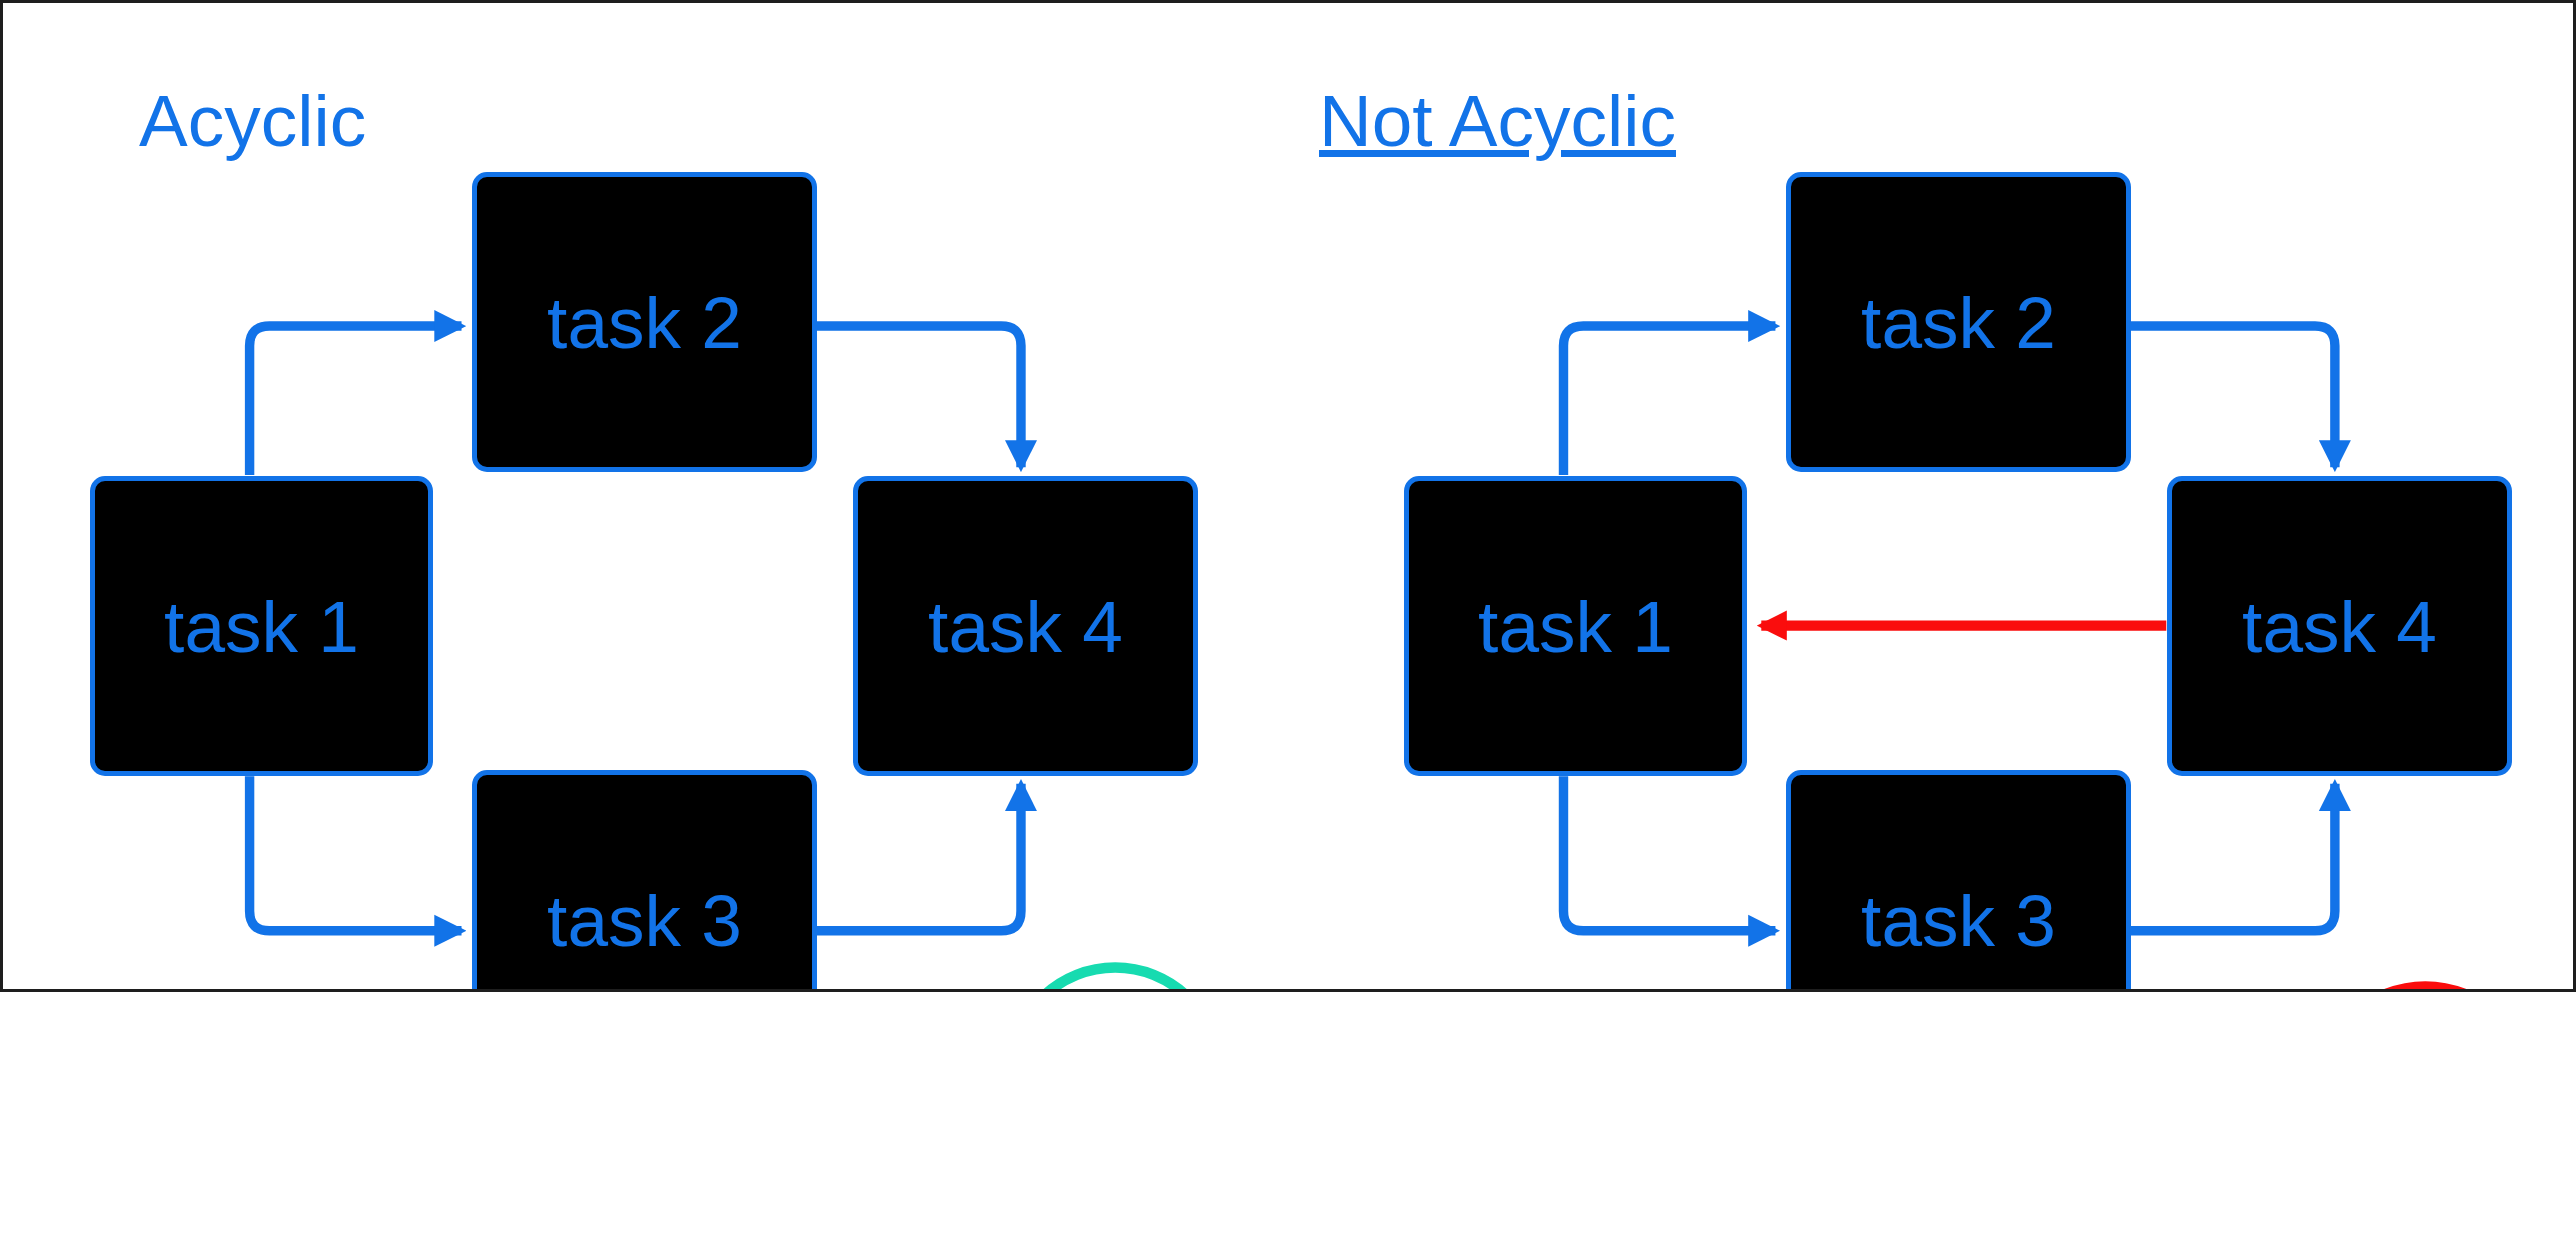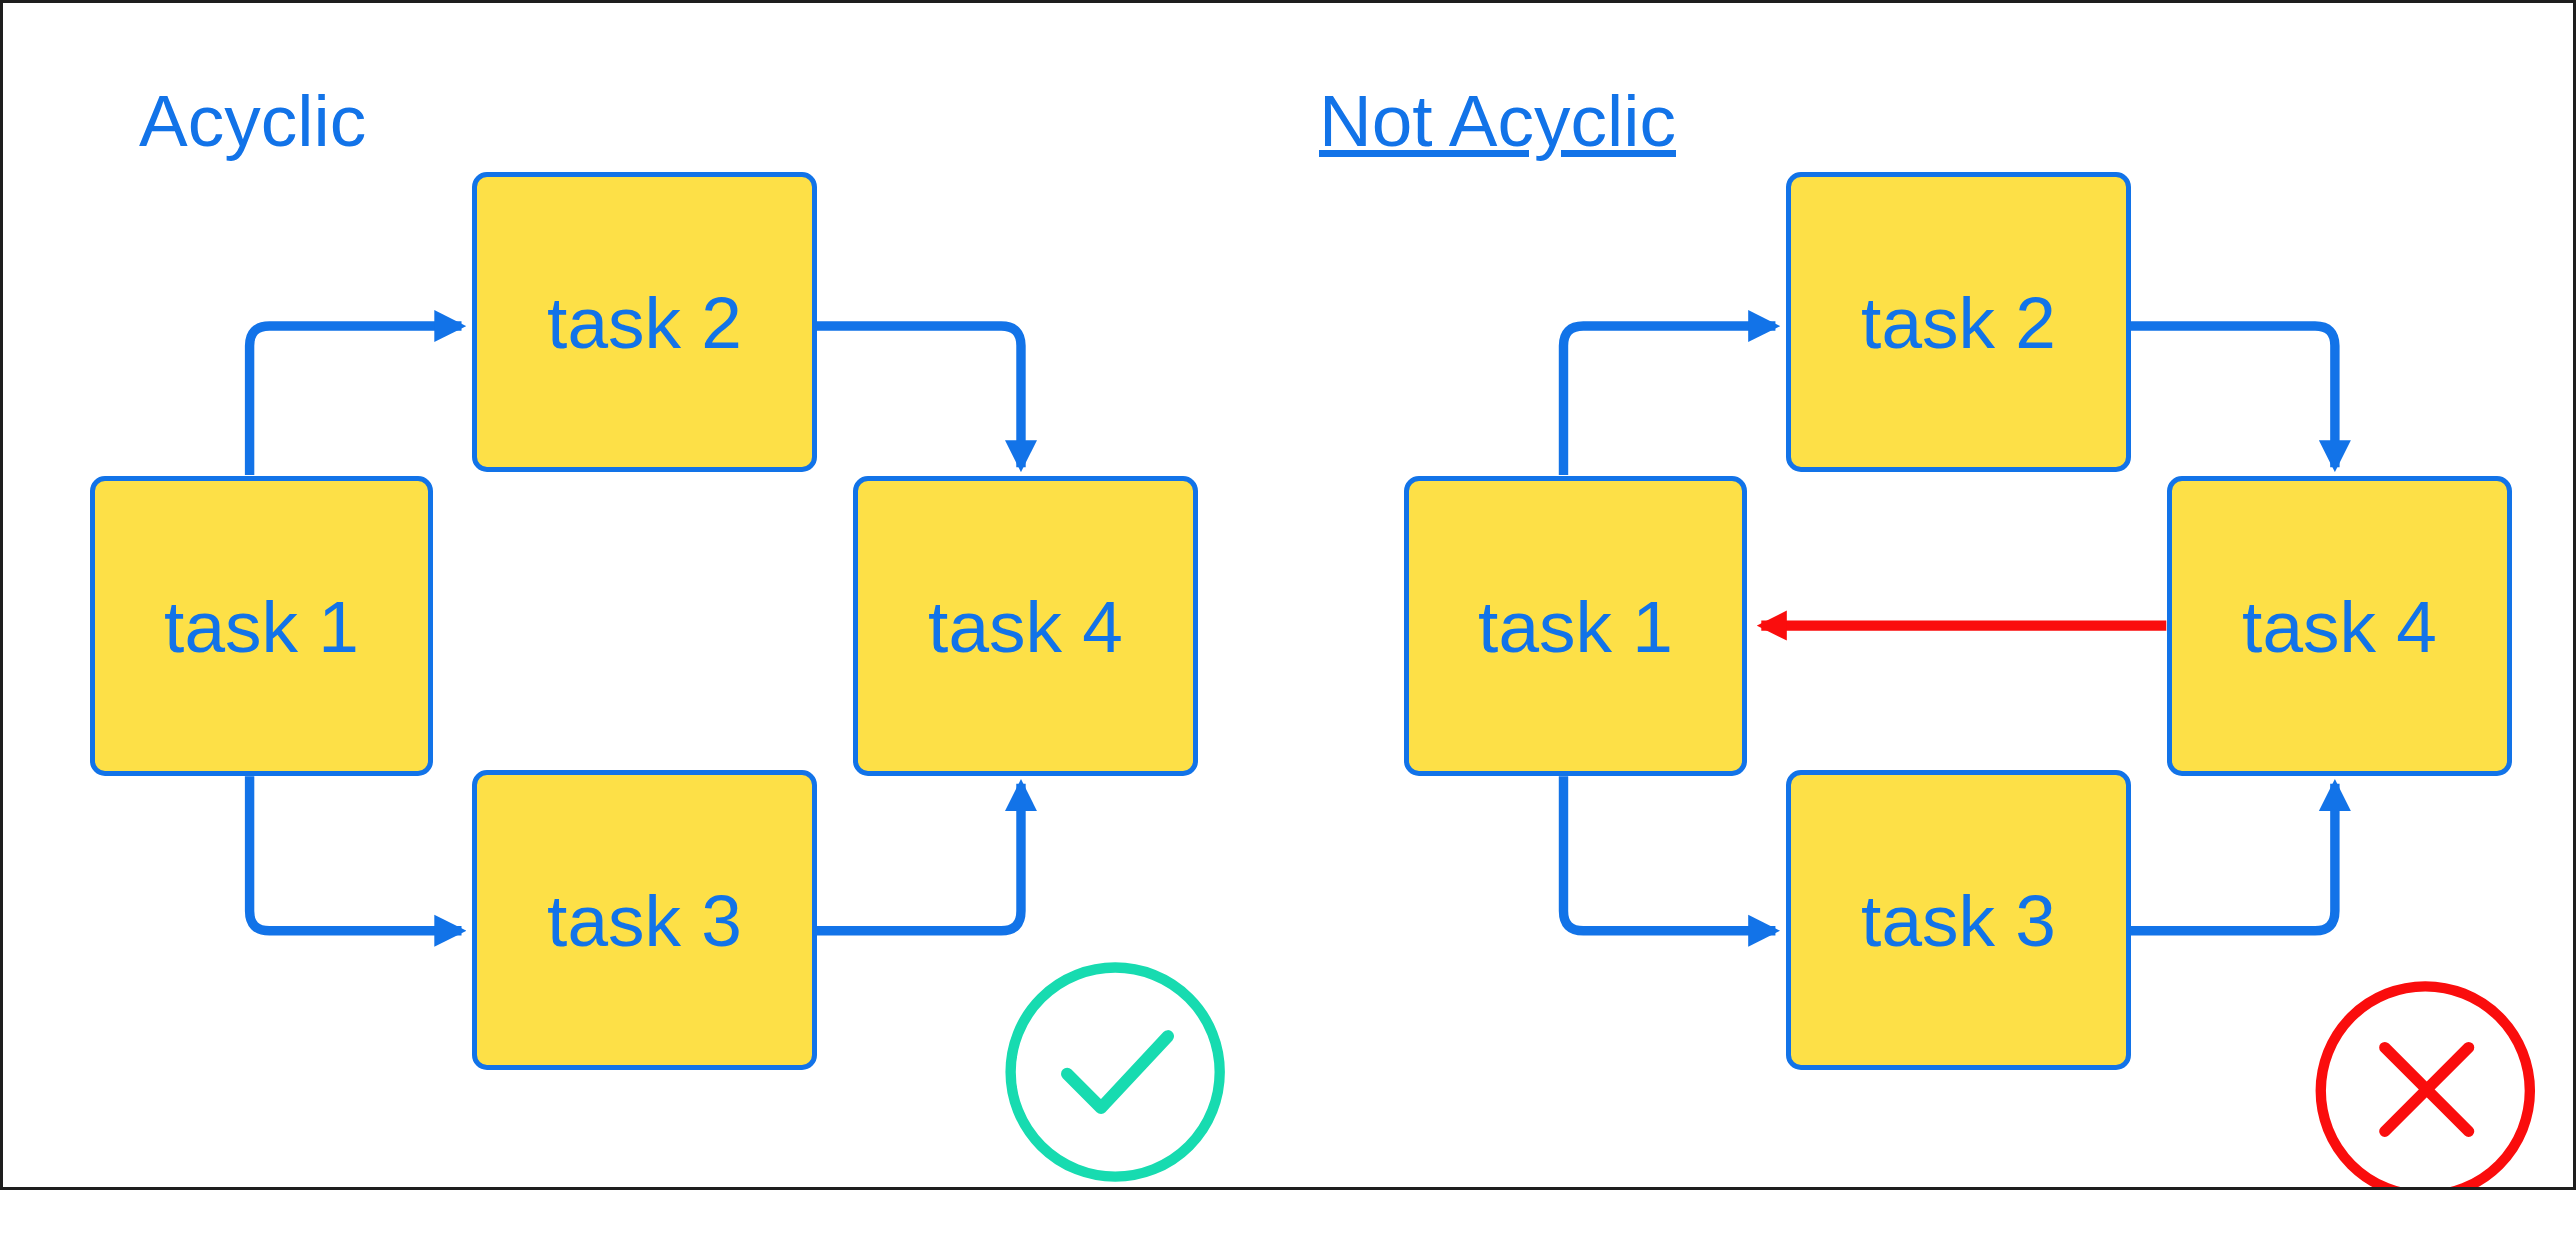--- a/index.html
+++ b/index.html
@@ -11,7 +11,7 @@
   .canvas {
     position: relative;
     width: 2576px;
-    height: 1190px;
+    height: 992px;
     background: #ffffff;
     overflow: hidden;
   }

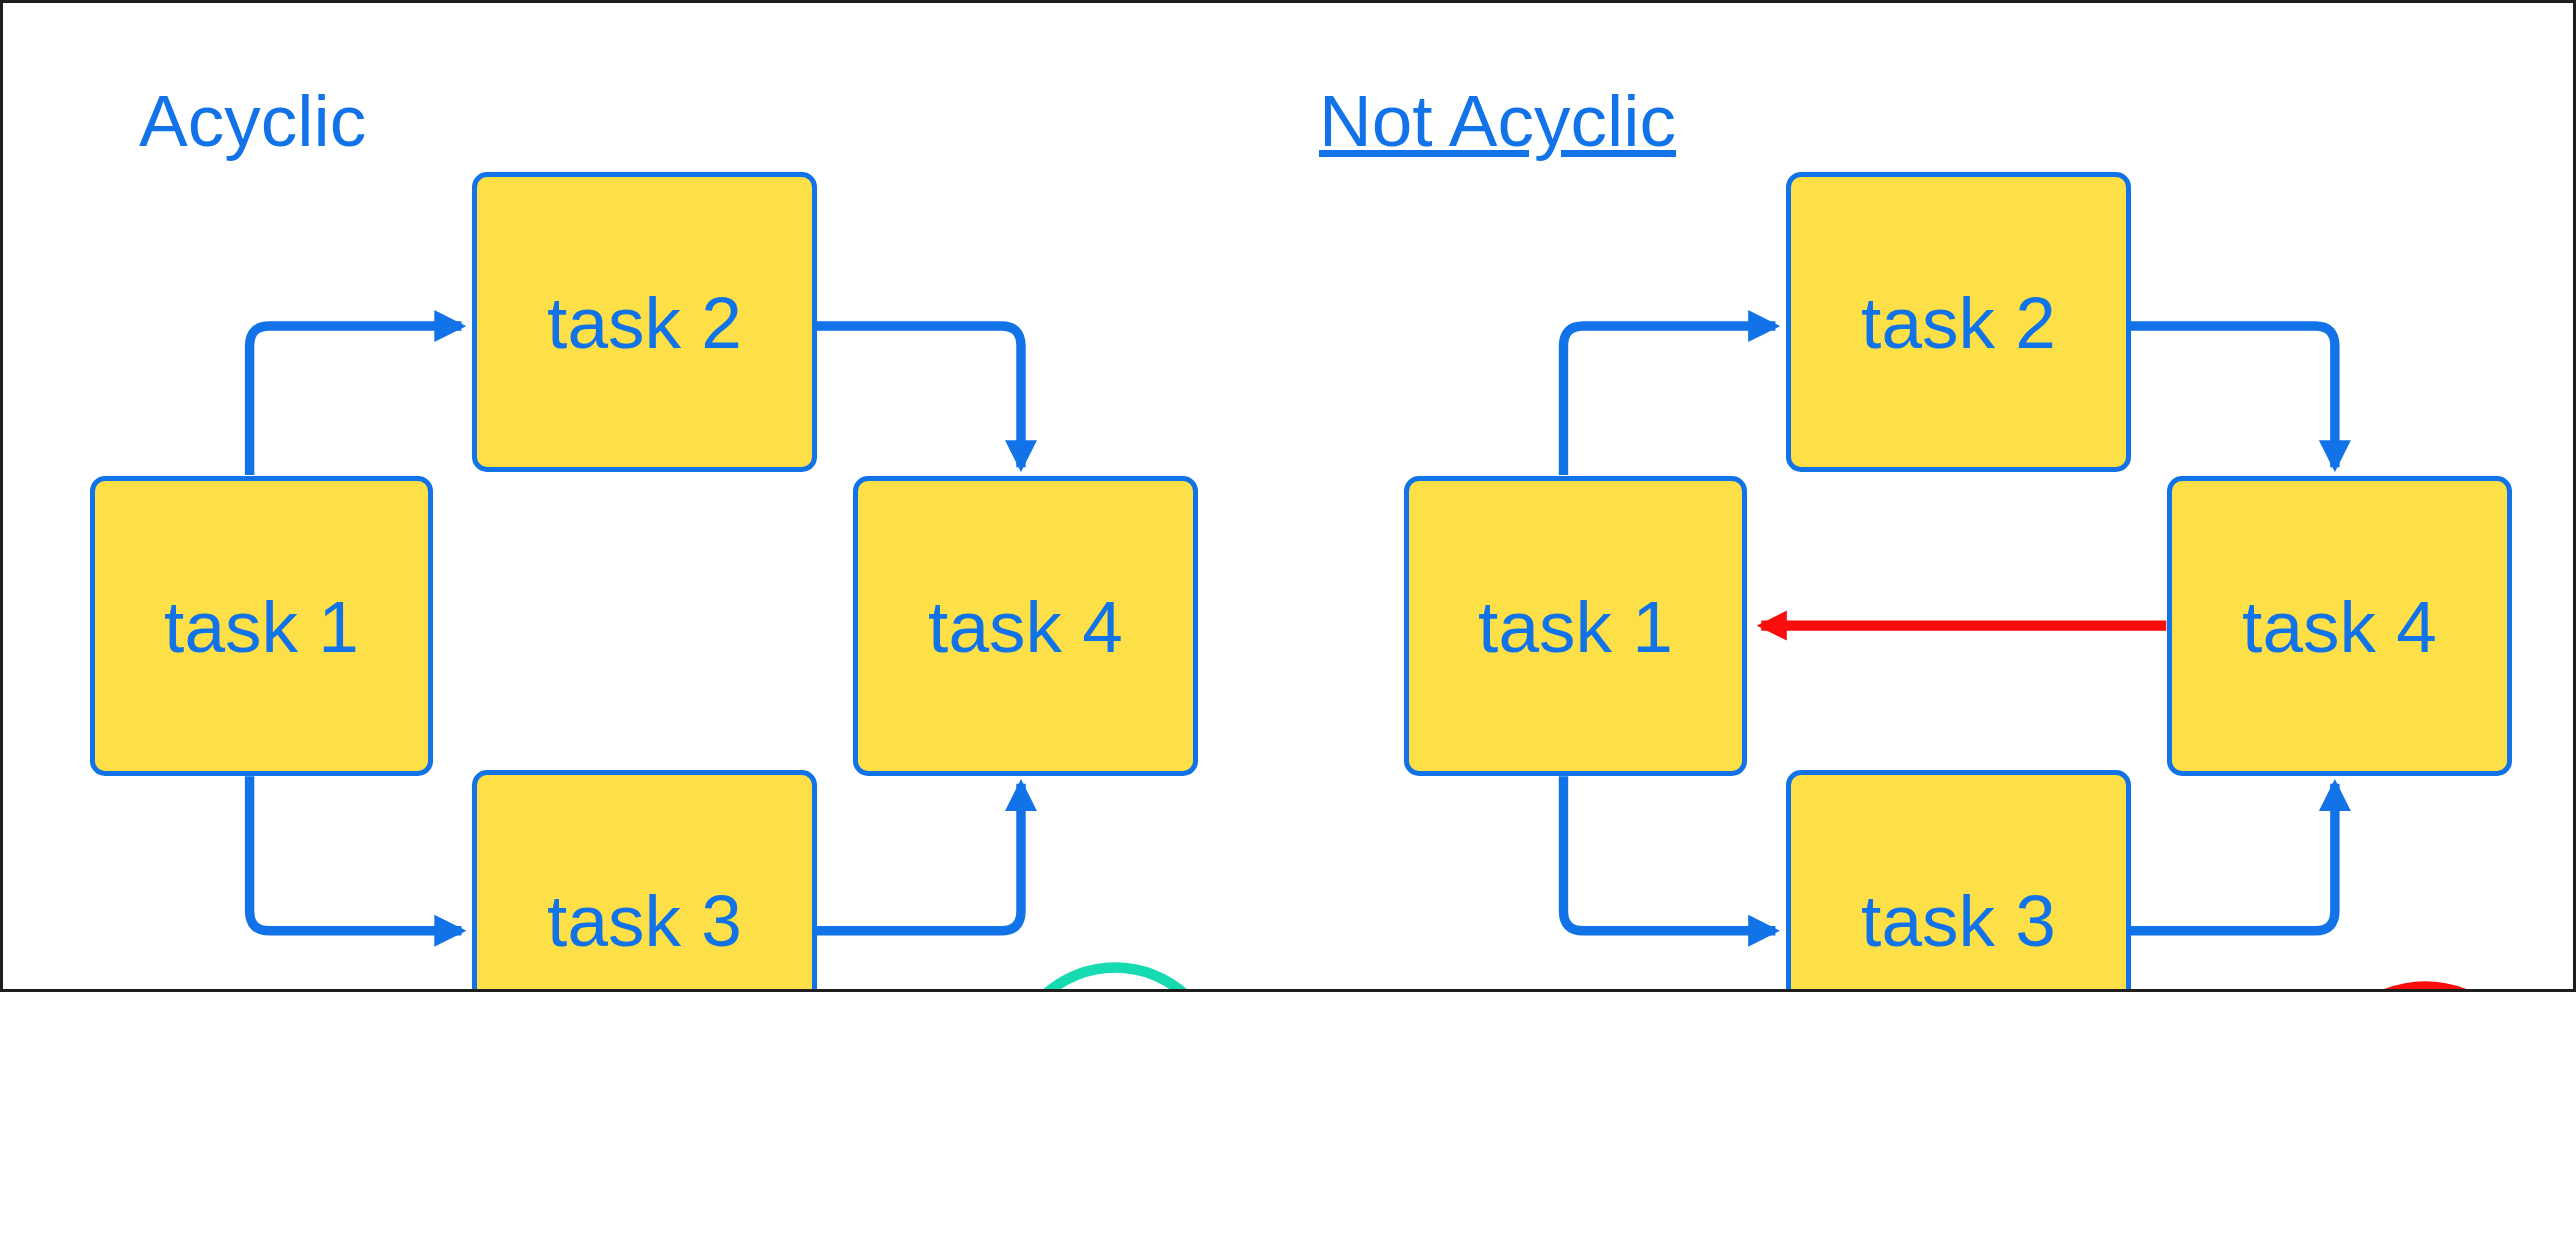--- a/index.html
+++ b/index.html
@@ -33,7 +33,7 @@
   .node {
     position: absolute;
     box-sizing: border-box;
-    background: #fde047;
+    background: #000000;
     border: 5.7px solid #1273e8;
     border-radius: 15px;
     display: flex;

